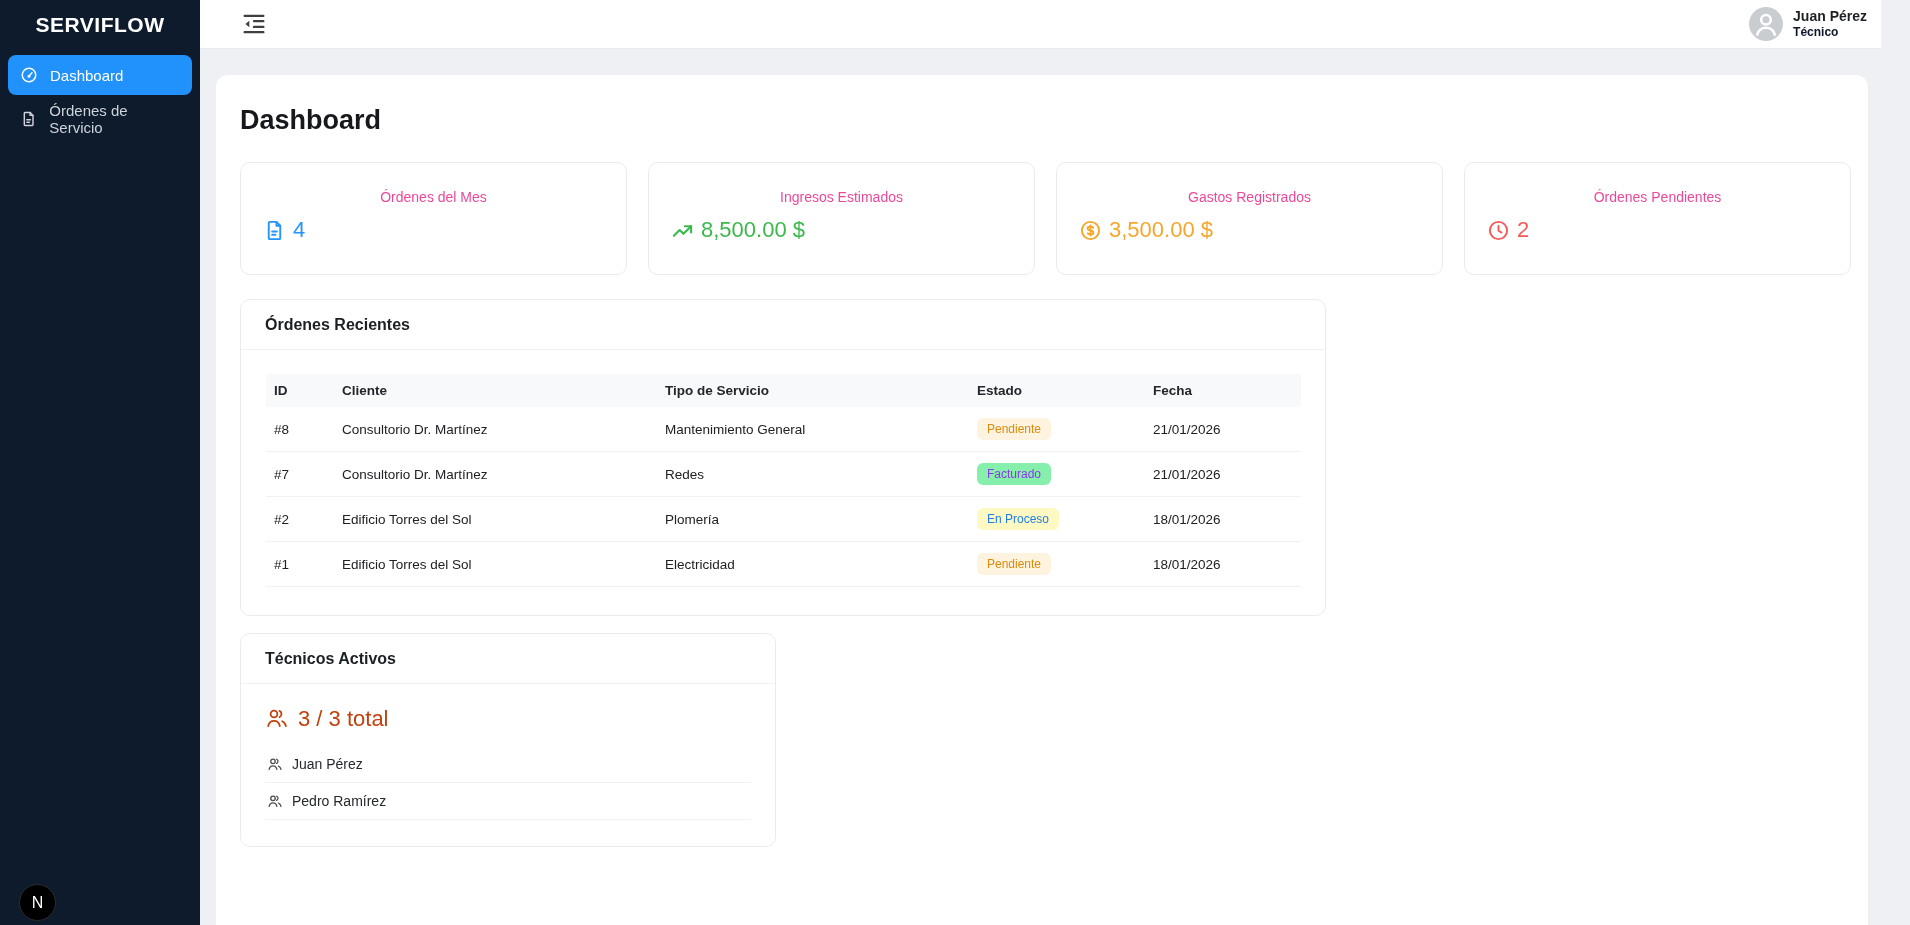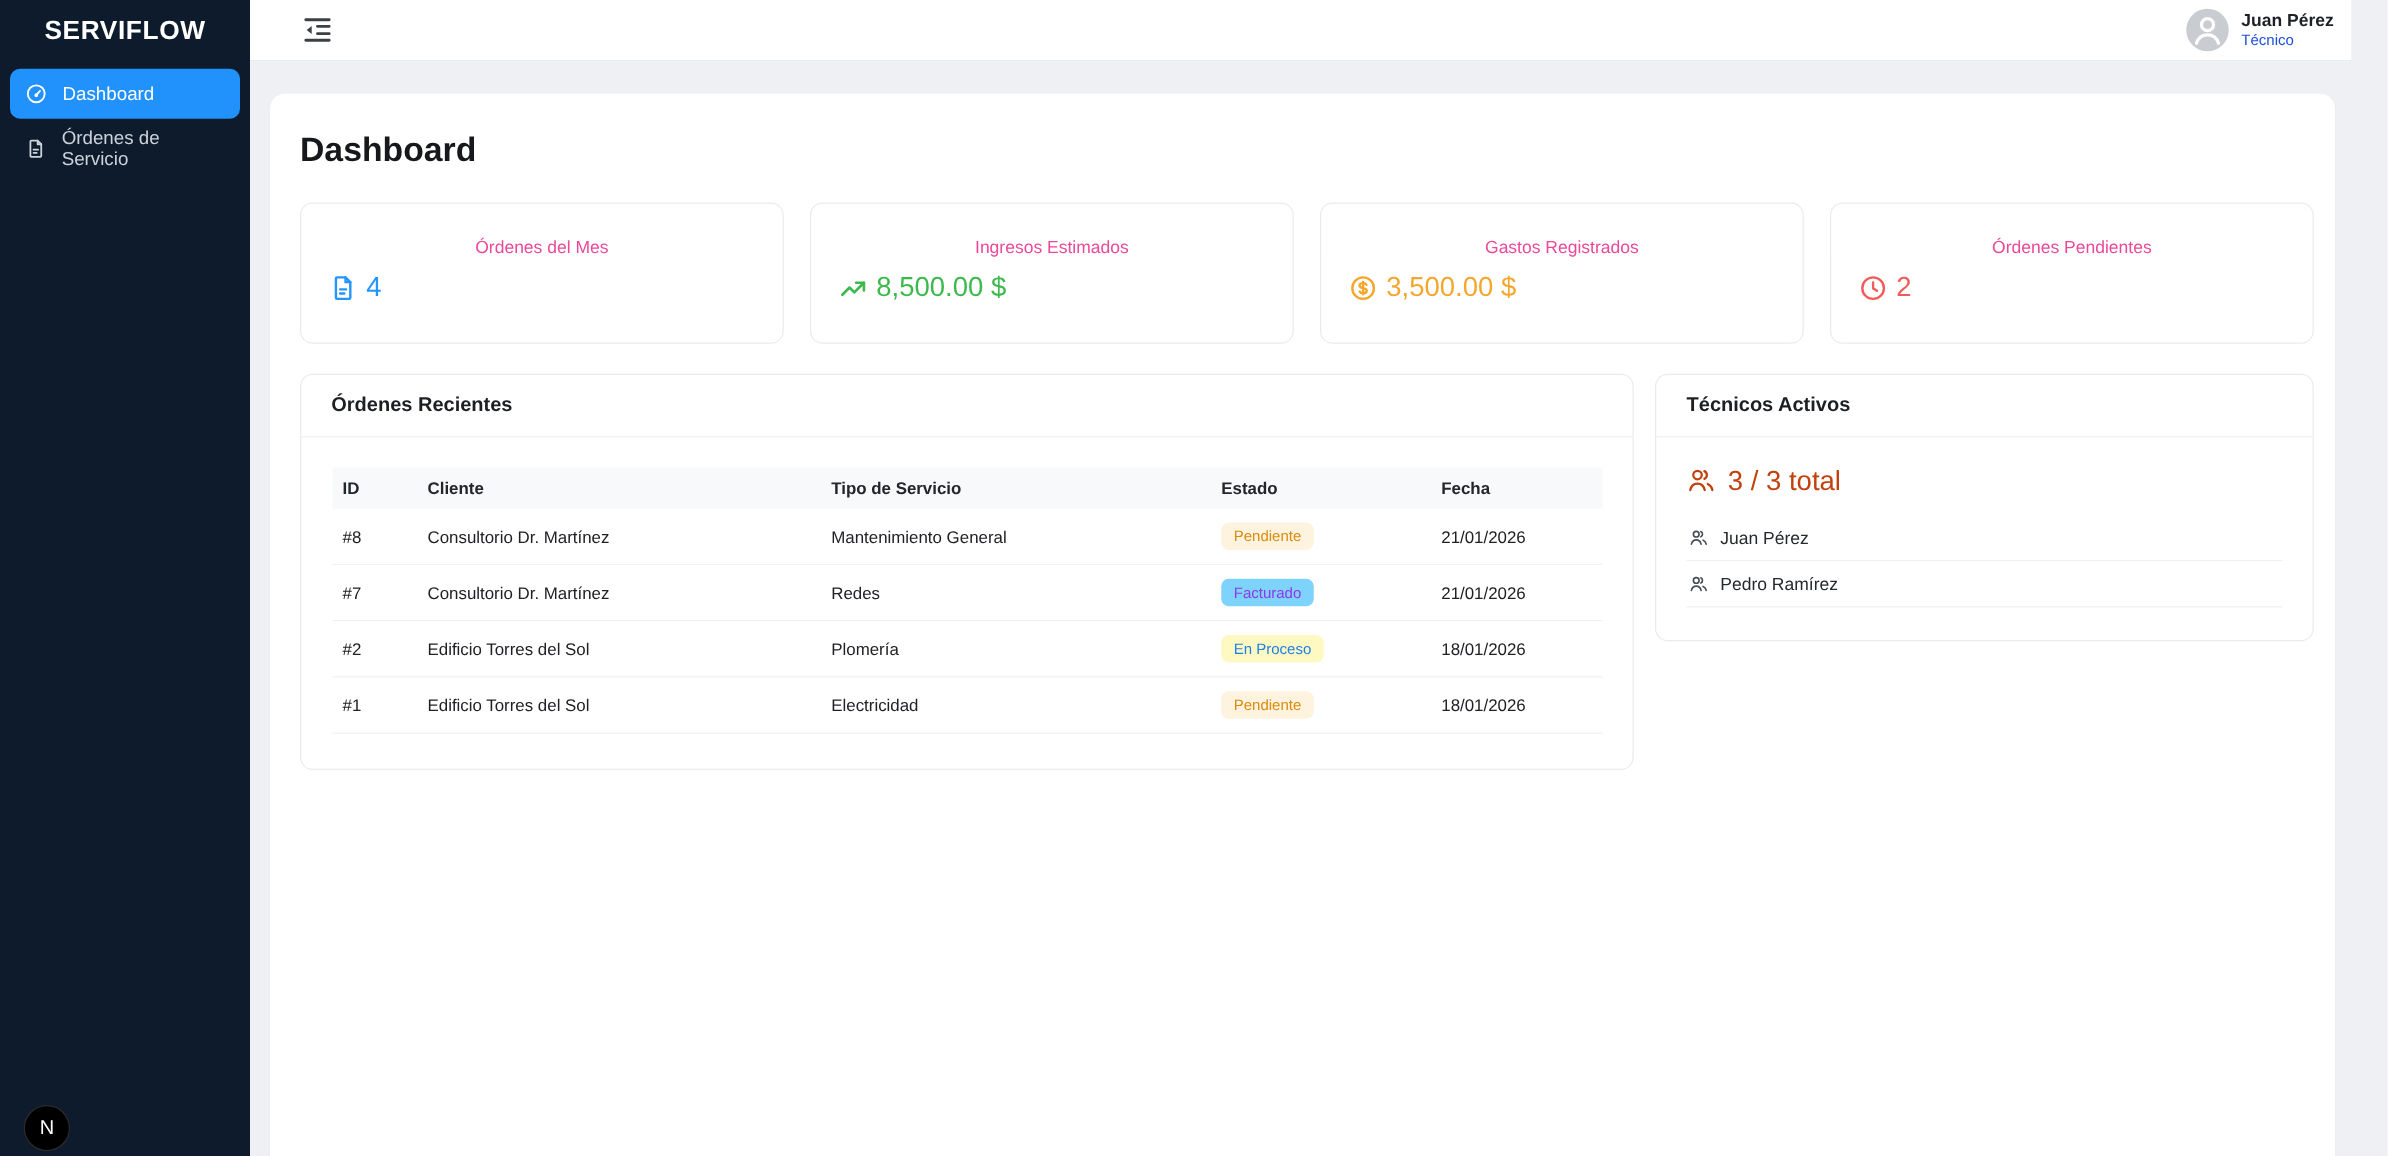--- a/index.html
+++ b/index.html
@@ -65,7 +65,7 @@
   }
   .user-texts { display: flex; flex-direction: column; line-height: 1.25; }
   .user-name { font-size: 14px; font-weight: 700; color: #1d2126; }
-  .user-role { font-size: 12px; color: #1d4ed8; }
+  .user-role { font-size: 12px; color: #0f172a; font-weight: bold; }
 
   
   .content-wrap { flex: 1; padding: 26px 13px 0 16px; overflow: hidden; }

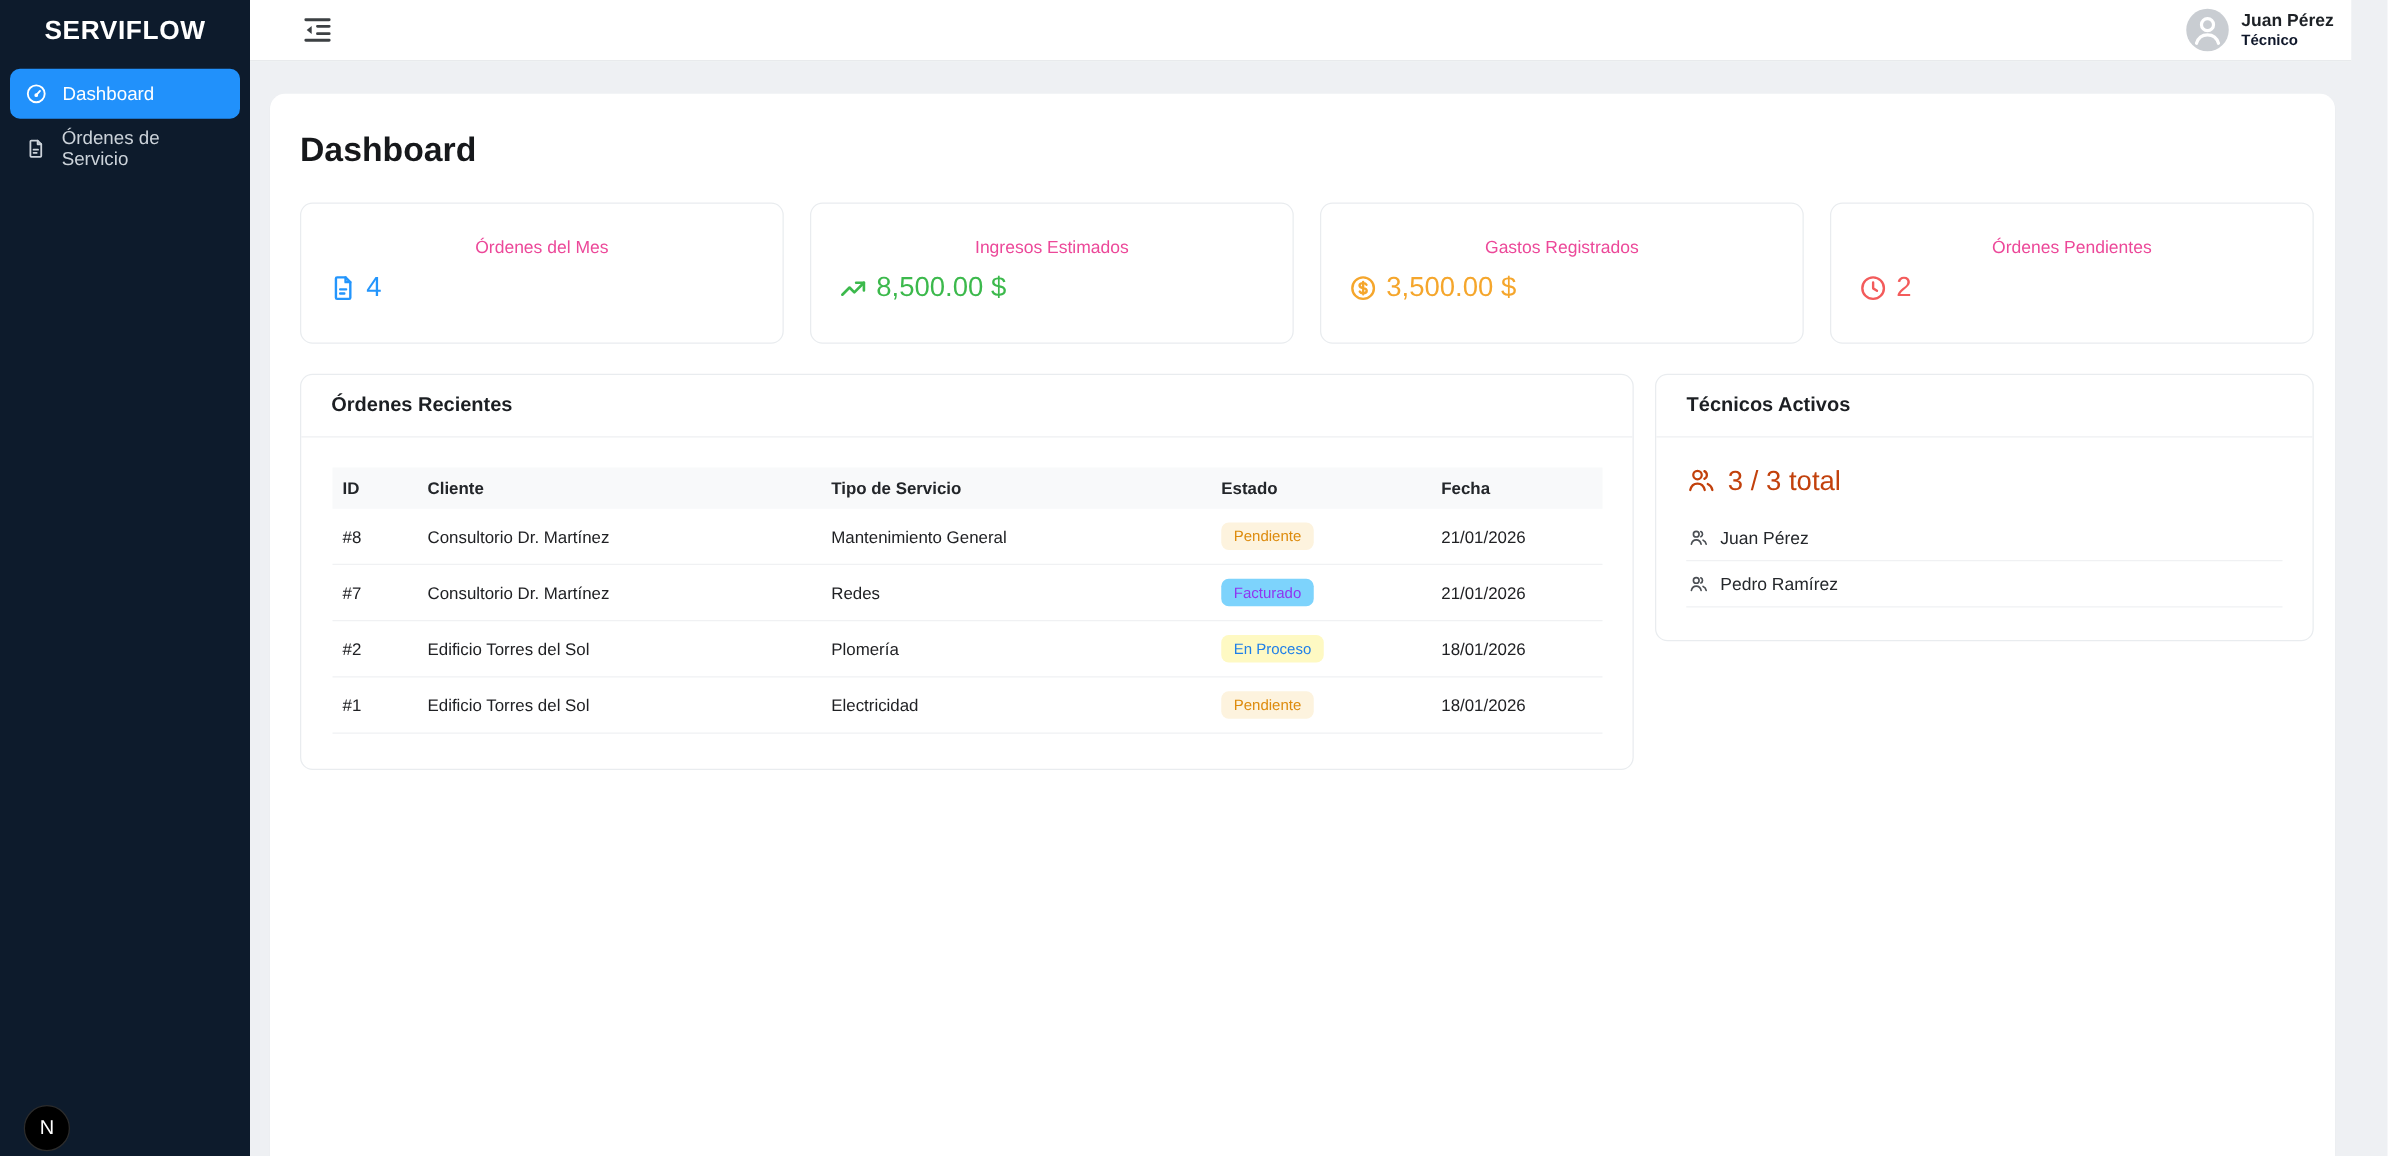--- a/index.html
+++ b/index.html
@@ -90,7 +90,7 @@
   .stat-value .sv-icon { width: 23px; height: 23px; display: inline-flex; }
 
   
-  .panels { display: flex; gap: 17px; align-items: flex-start; }
+  .panels { display: flex; gap: 17px; align-items: flex-start; flex-direction: column; }
   .panel {
     background: #fff; border: 1px solid #e9ecef; border-radius: 10px;
   }

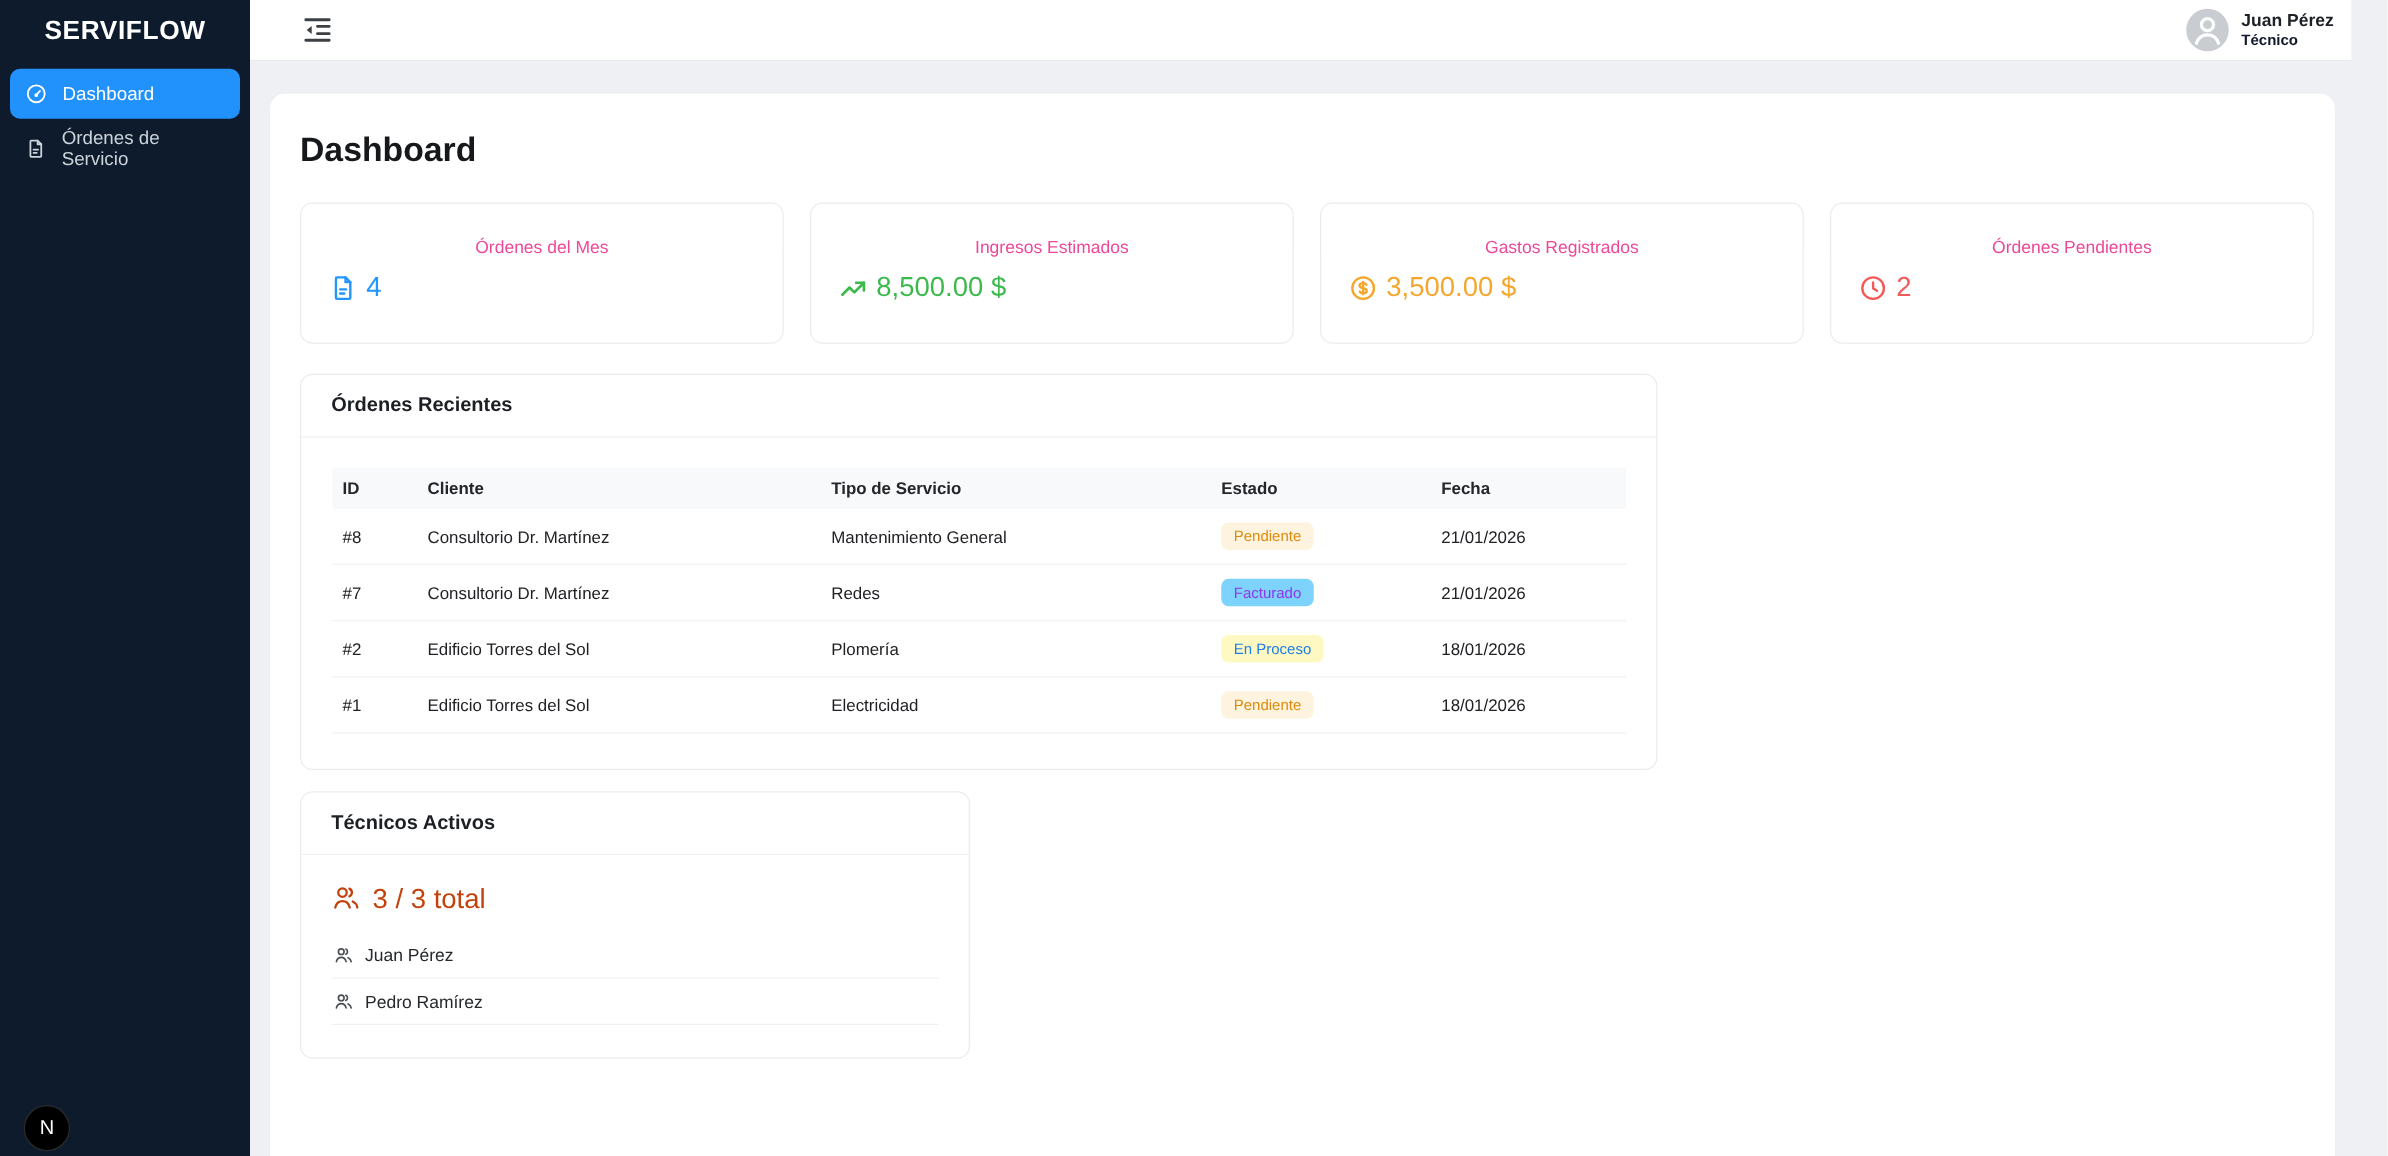--- a/index.html
+++ b/index.html
@@ -120,7 +120,7 @@
     display: inline-block; padding: 4px 10px; border-radius: 6px; font-size: 12px;
   }
   .badge-pendiente { background: #fdf3de; color: #dd8b0d; }
-  .badge-facturado { background: #7dd3fc; color: #8f35f0; }
+  .badge-facturado { background: #86efac; color: #8f35f0; }
   .badge-enproceso { background: #fef9c3; color: #1f7fe8; }
 
   

